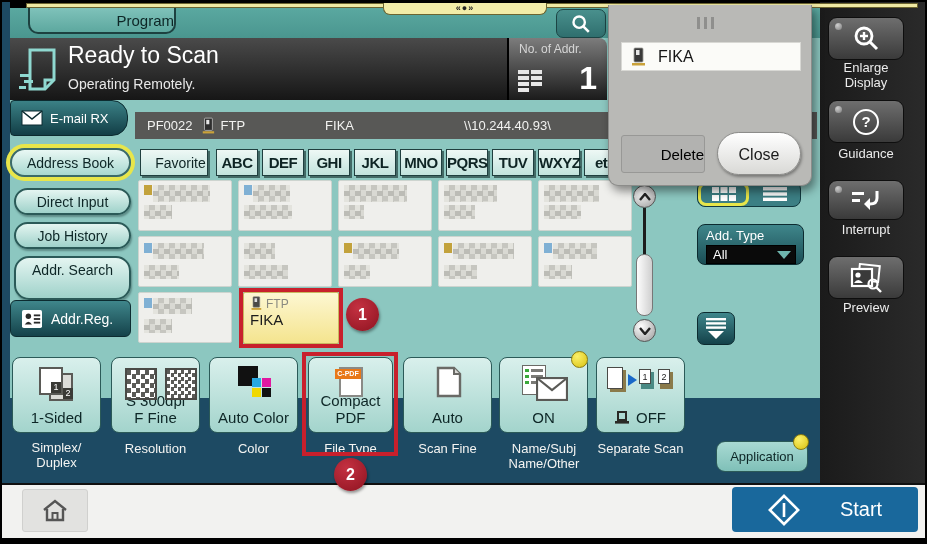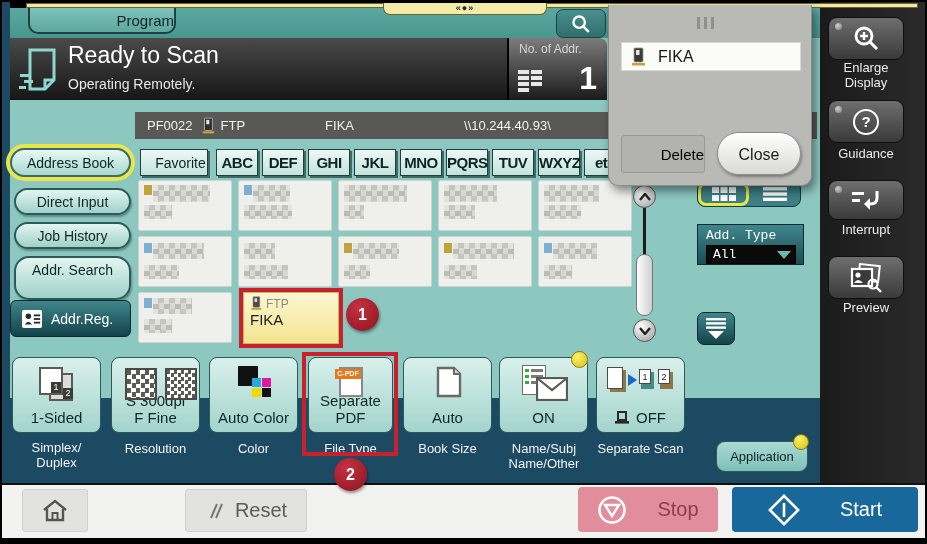--- a/index.html
+++ b/index.html
@@ -156,6 +156,13 @@
     <div class="abs addr-count" style="right:10px;top:22px;">1</div>
   </div>
 
+  <div class="abs emailrx" style="left:10px;top:100px;width:118px;height:36px;">
+    <svg width="22" height="16" viewBox="0 0 22 16">
+      <rect x="1" y="1" width="20" height="14" fill="#fff" stroke="#0c2b30"></rect>
+      <path d="M1 1 l10 8 l10 -8" fill="none" stroke="#0c2b30" stroke-width="1.6"></path>
+    </svg>
+    <span>E-mail RX</span>
+  </div>
 
   <div class="abs ftp-bar" style="left:135px;top:112px;width:682px;height:27px;">
     <span style="margin-left:12px;">PF0022</span>

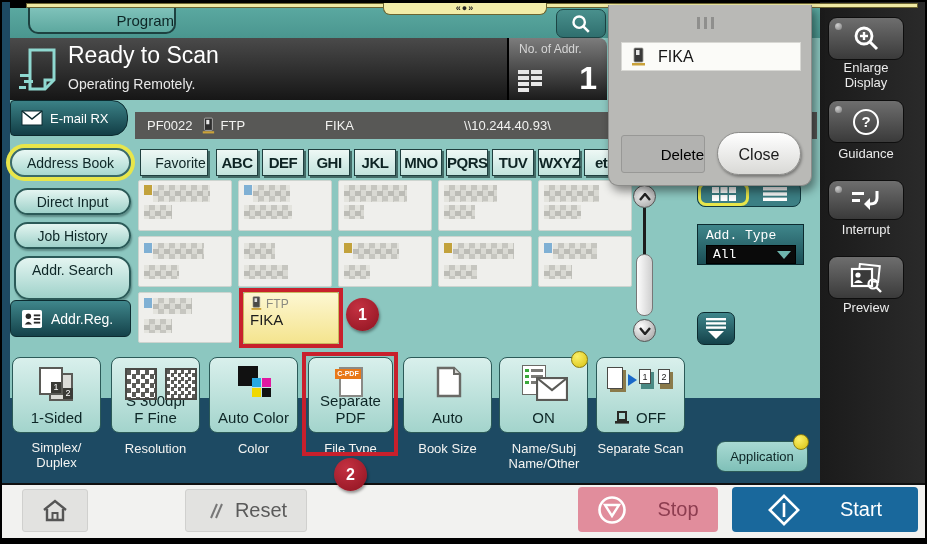--- a/index.html
+++ b/index.html
@@ -60,8 +60,8 @@
   .toggle-wrap{background:#3c7f84;border:1px solid #123a40;border-radius:8px;display:flex;}
   .toggle{flex:1;display:flex;align-items:center;justify-content:center;}
   .toggle-sel{box-shadow:inset 0 0 0 3px #e8e64a;border-radius:8px;}
-  .addtype{background:linear-gradient(#3f868b,#1b4e55);border:1px solid #0c2b30;border-radius:0;
-    color:#fff;font-size:13px;padding:3px 0 0 8px;font-family:Liberation Mono, monospace;}
+  .addtype{background:linear-gradient(#3f868b,#1b4e55);border:1px solid #0c2b30;border-radius:8px;
+    color:#fff;font-size:13px;padding:3px 0 0 8px;}
   .addtype-val{background:#0a0a0a;border:1px solid #000;color:#fff;font-size:13px;line-height:17px;
     padding-left:6px;position:relative;margin:2px 7px 0 0;}
   .addtype-arrow{position:absolute;right:4px;top:5px;width:0;height:0;border-left:7px solid transparent;

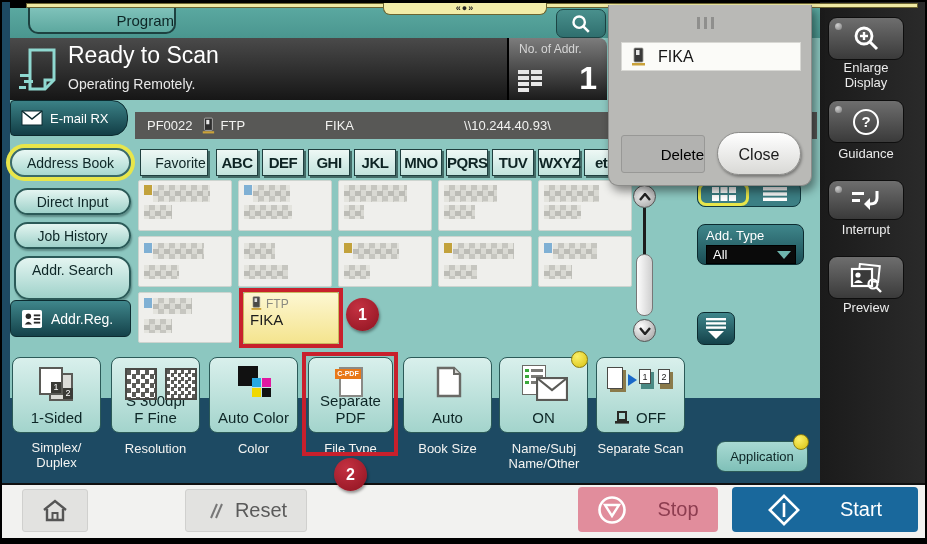--- a/index.html
+++ b/index.html
@@ -366,7 +366,7 @@
       <div class="abs" style="left:2px;top:2px;width:24px;height:30px;background:#fff;border:2px solid #8a8a86;"></div>
       <div class="abs" style="left:-2px;top:4px;width:26px;height:10px;background:#e87818;color:#fff;font-size:7px;font-weight:bold;text-align:center;line-height:10px;">C-PDF</div>
     </div>
-    <div class="tb-val pre">Separate
+    <div class="tb-val pre">Compact
 PDF</div>
   </div>
   <div class="abs tb-label" style="left:308px;top:441px;width:85px;">File Type</div>

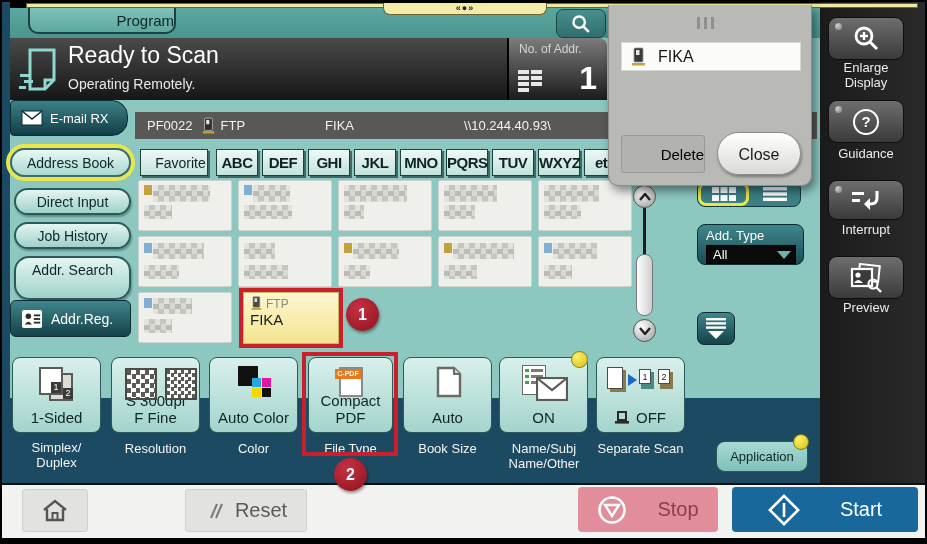--- a/index.html
+++ b/index.html
@@ -378,7 +378,7 @@
     </svg>
     <div class="tb-val">Auto</div>
   </div>
-  <div class="abs tb-label" style="left:403px;top:441px;width:89px;">Book Size</div>
+  <div class="abs tb-label" style="left:403px;top:441px;width:89px;">Scan Fine</div>
 
   <div class="abs tb-btn" style="left:499px;top:357px;width:89px;height:76px;">
     <div class="abs" style="left:22px;top:7px;width:46px;height:36px;">

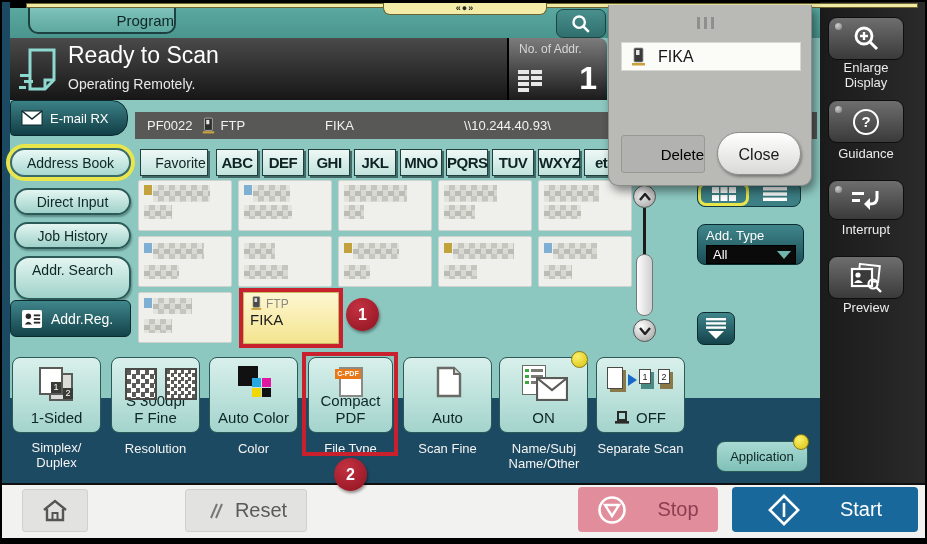--- a/index.html
+++ b/index.html
@@ -473,13 +473,6 @@
       <rect x="10.5" y="14" width="5" height="7" fill="none" stroke="#555" stroke-width="2"></rect>
     </svg>
   </div>
-  <div class="abs gray-btn" style="left:185px;top:489px;width:122px;height:43px;">
-    <svg width="18" height="18" viewBox="0 0 18 18">
-      <line x1="6" y1="16" x2="12" y2="2" stroke="#777" stroke-width="2"></line>
-      <line x1="11" y1="16" x2="17" y2="2" stroke="#777" stroke-width="2"></line>
-    </svg>
-    <span>Reset</span>
-  </div>
   <div class="abs stop-btn" style="left:578px;top:487px;width:140px;height:45px;">
     <svg width="30" height="30" viewBox="0 0 30 30">
       <circle cx="15" cy="15" r="12.5" fill="none" stroke="#fff" stroke-width="2.6"></circle>

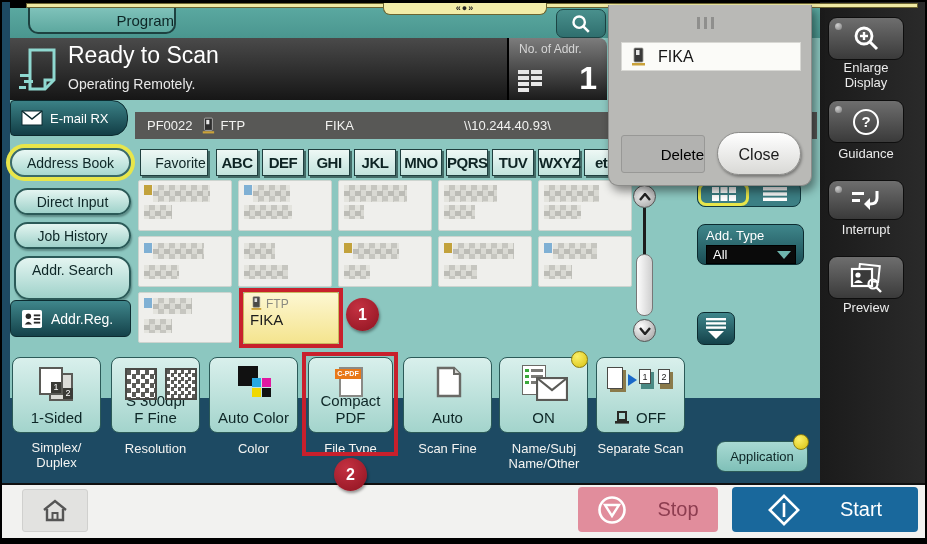--- a/index.html
+++ b/index.html
@@ -473,13 +473,6 @@
       <rect x="10.5" y="14" width="5" height="7" fill="none" stroke="#555" stroke-width="2"></rect>
     </svg>
   </div>
-  <div class="abs stop-btn" style="left:578px;top:487px;width:140px;height:45px;">
-    <svg width="30" height="30" viewBox="0 0 30 30">
-      <circle cx="15" cy="15" r="12.5" fill="none" stroke="#fff" stroke-width="2.6"></circle>
-      <path d="M8 10 h14 l-7 11 z" fill="none" stroke="#fff" stroke-width="2.4"></path>
-    </svg>
-    <span>Stop</span>
-  </div>
   <div class="abs start-btn" style="left:732px;top:487px;width:186px;height:45px;">
     <svg width="32" height="32" viewBox="0 0 32 32">
       <rect x="6" y="6" width="20" height="20" fill="none" stroke="#fff" stroke-width="2.6" transform="rotate(45 16 16)"></rect>

